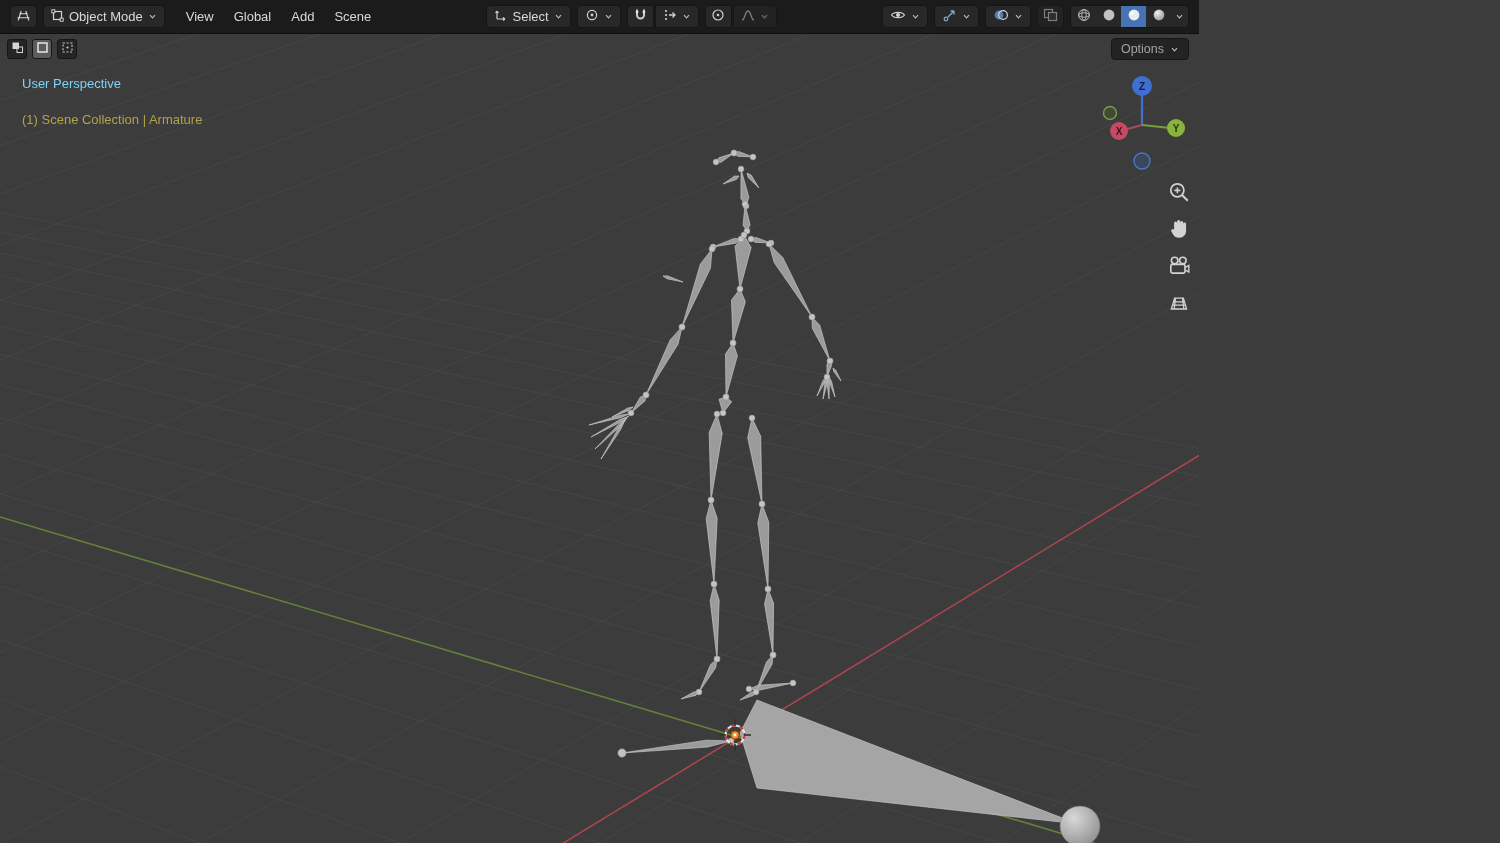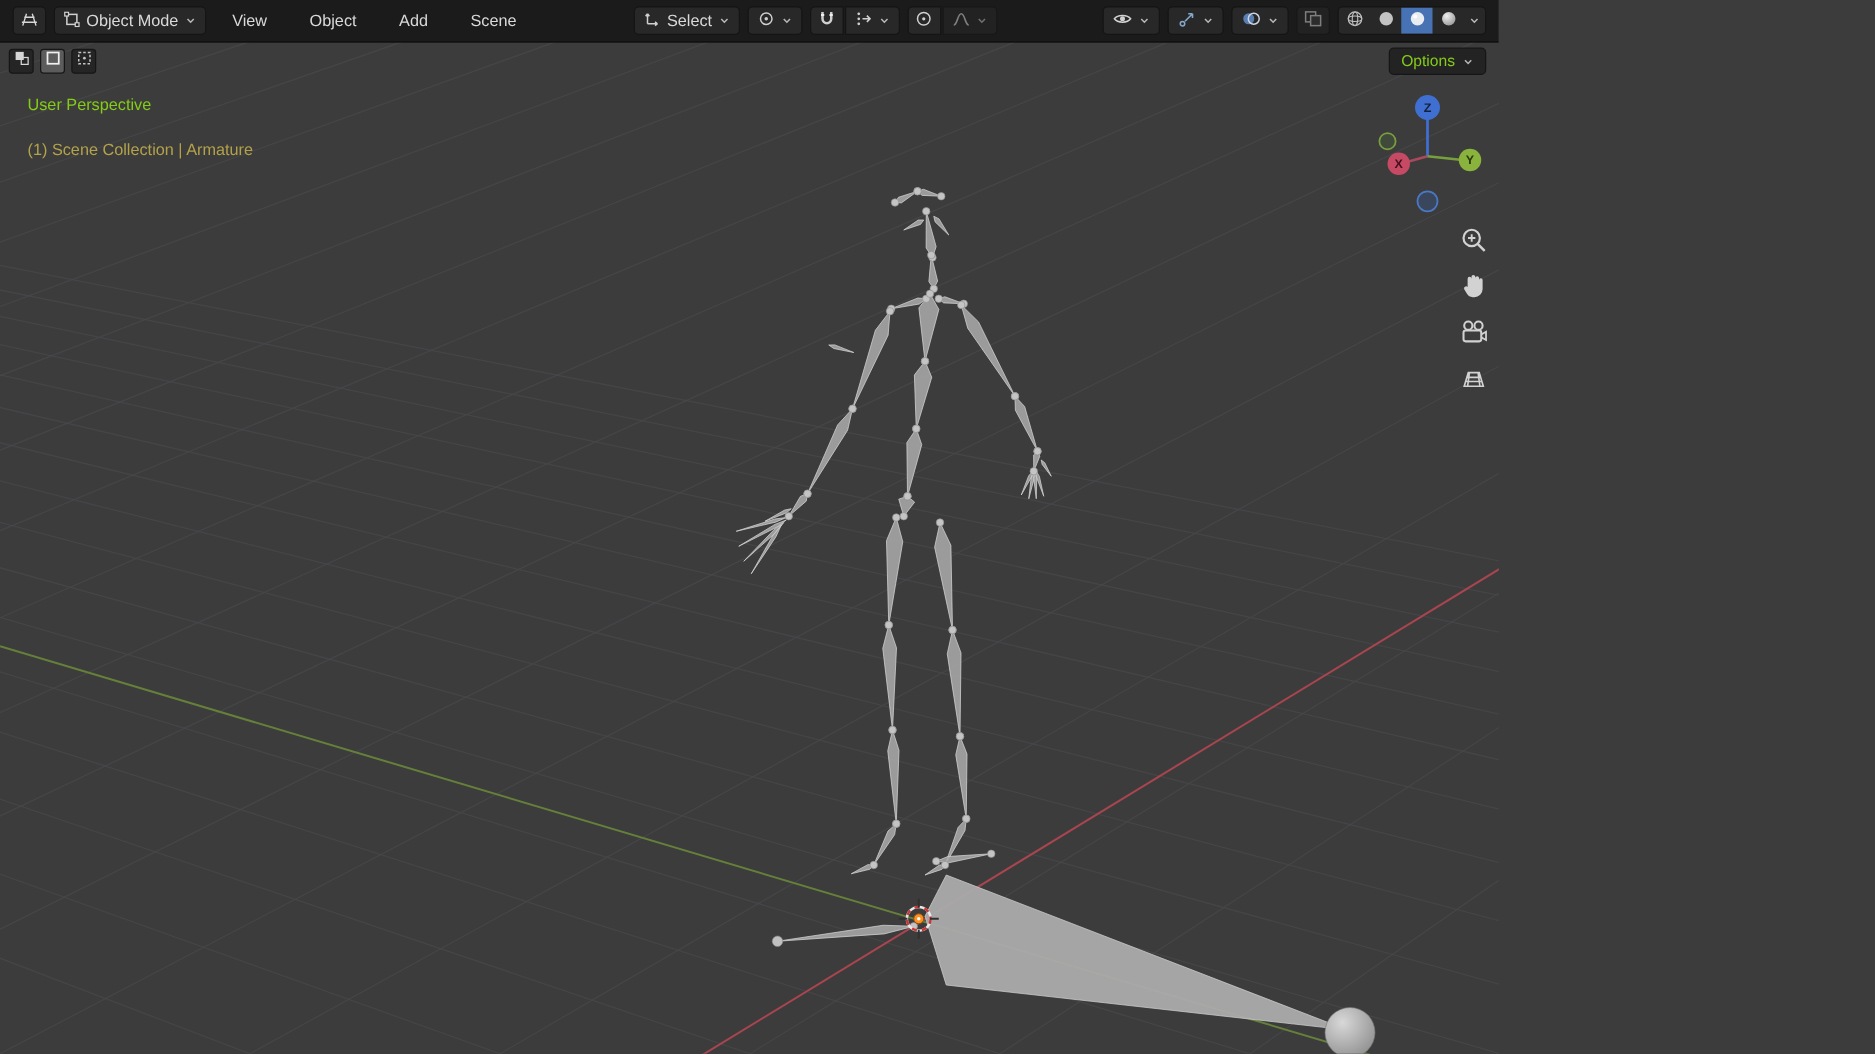--- a/index.html
+++ b/index.html
@@ -33,7 +33,7 @@
     background:#282828; border:1px solid #151515; border-radius:4px;
     height:23px; width:27px;
   }
-  .menus { display:flex; gap:16px; margin-left:6px; }
+  .menus { display:flex; gap:2px; margin-left:6px; }
   .menu { padding:3px 9px; border-radius:3px; color:#d9d9d9; }
   .pair { display:flex; gap:1px; }
   .pair .tbtn { border-radius:4px 0 0 4px; }

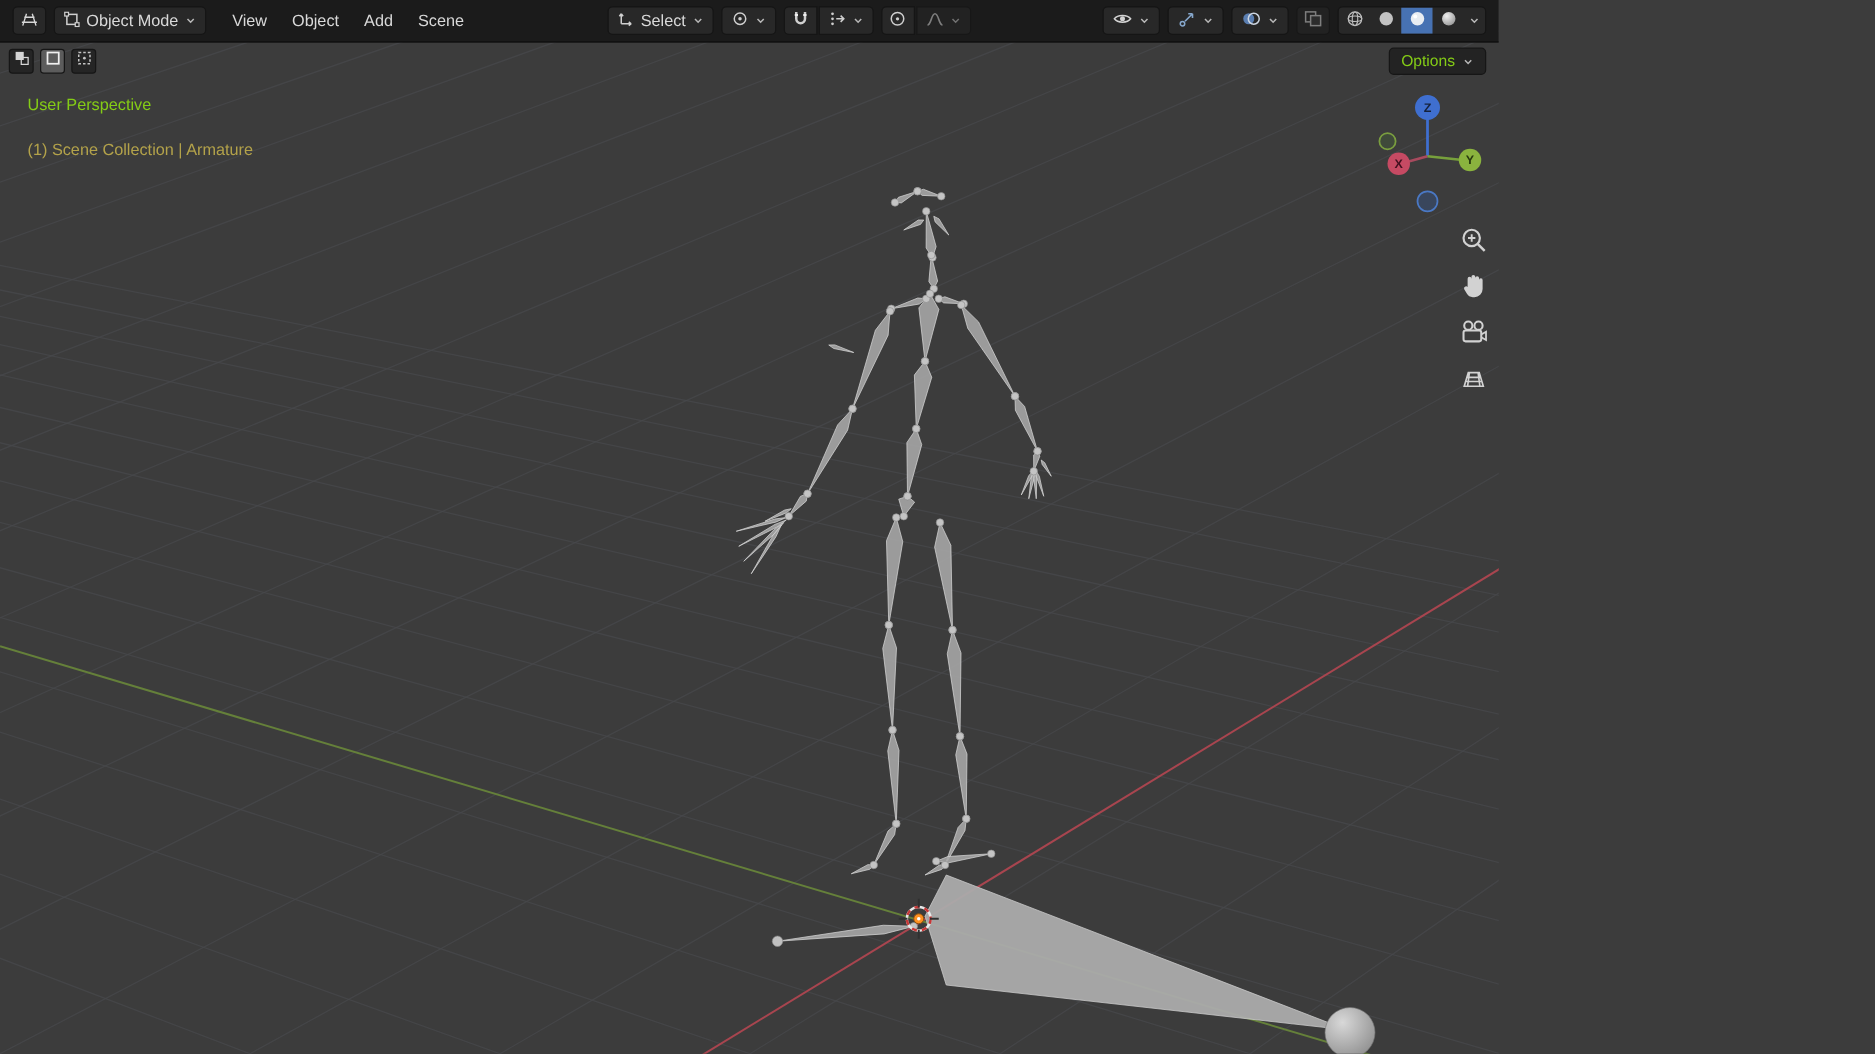--- a/index.html
+++ b/index.html
@@ -271,7 +271,7 @@
     </button>
     <nav class="menus">
       <span class="menu">View</span>
-      <span class="menu">Object</span>
+      <span class="menu">Global</span>
       <span class="menu">Add</span>
       <span class="menu">Scene</span>
     </nav>

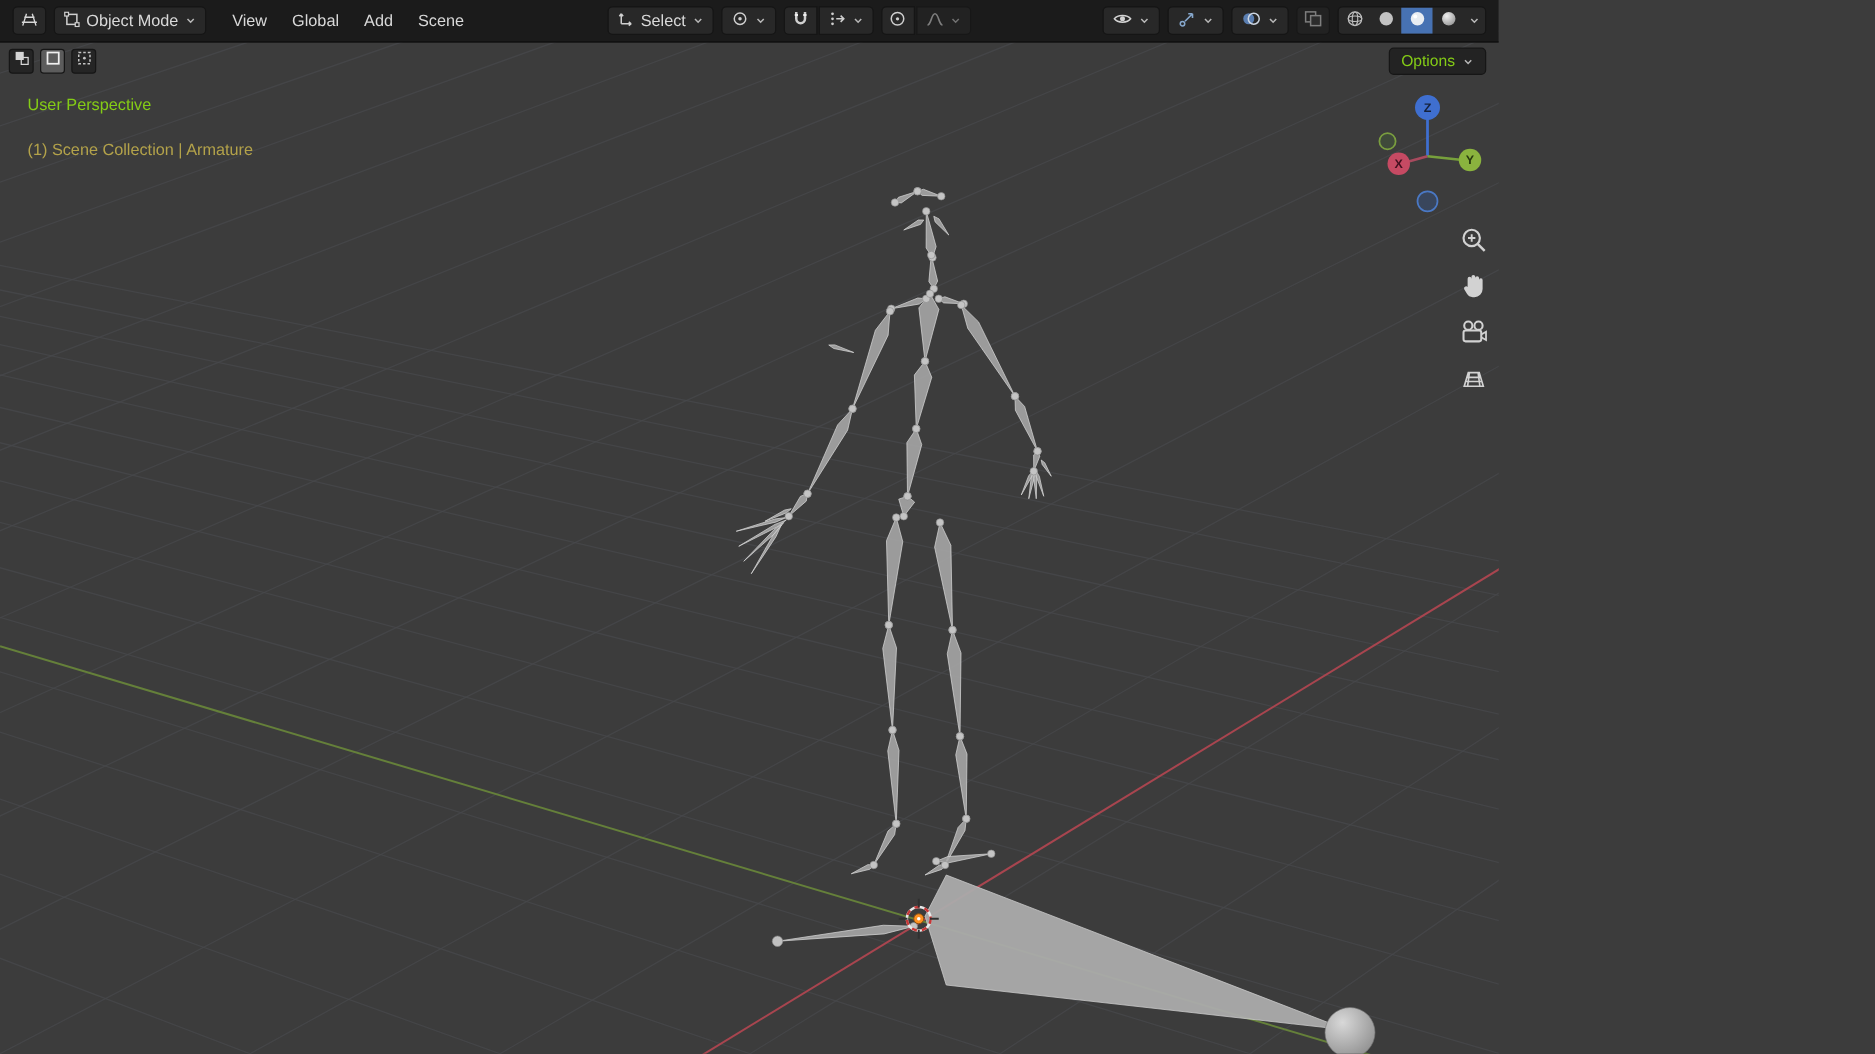--- a/index.html
+++ b/index.html
@@ -56,7 +56,7 @@
   .options-btn {
     position:absolute; top:38px; right:10px; height:22px; z-index:15;
     background:#232323; border:1px solid #161616; border-radius:4px;
-    color:#84cc16; font-size:12.5px;
+    color:#a3a3a3; font-size:12.5px;
     display:flex; align-items:center; gap:6px; padding:0 9px;
   }
 

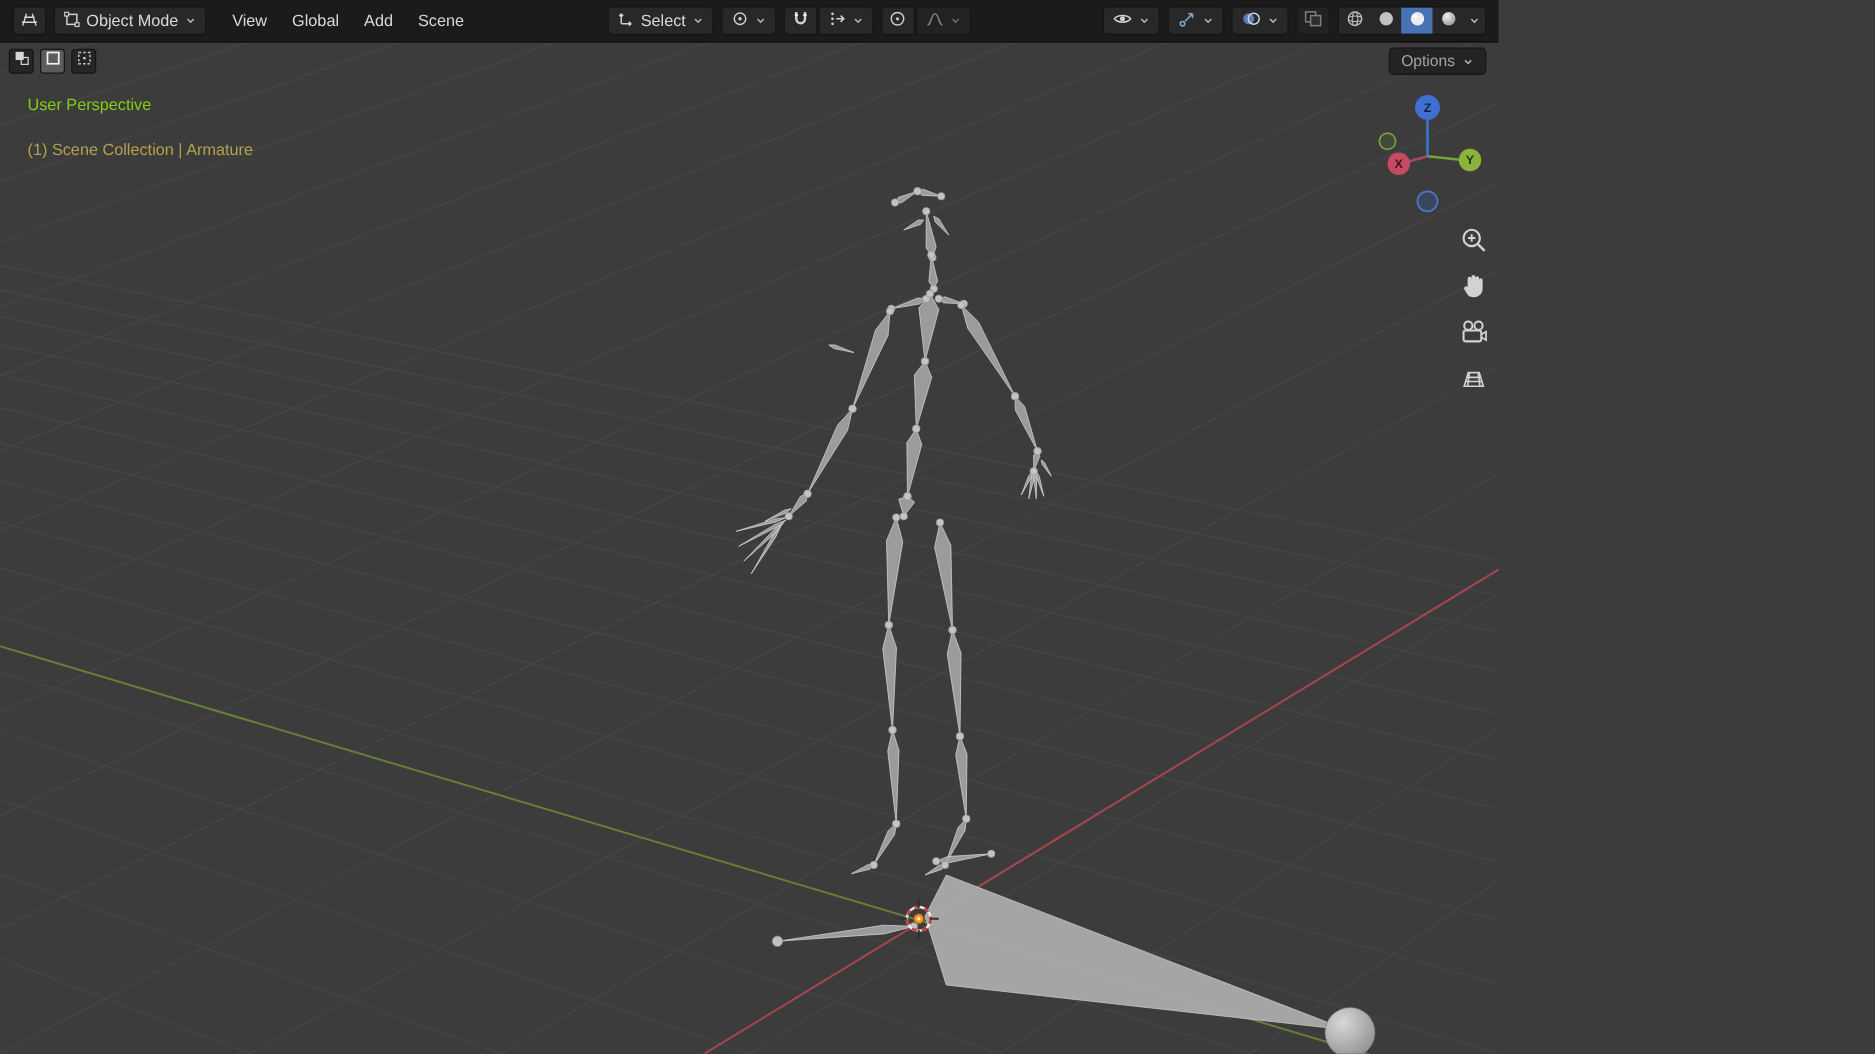--- a/index.html
+++ b/index.html
@@ -61,7 +61,7 @@
   }
 
   
-  .vp-label   { position:absolute; left:22px; top:76px; font-size:13px; color:#84cc16; z-index:5; }
+  .vp-label   { position:absolute; left:22px; top:76px; font-size:13px; color:#7dd3fc; z-index:5; }
   .vp-context { position:absolute; left:22px; top:112px; font-size:13px; color:#b3a24a; z-index:5; }
 
   .nav-gizmo-wrap { position:absolute; top:64px; right:2px; z-index:5; }

